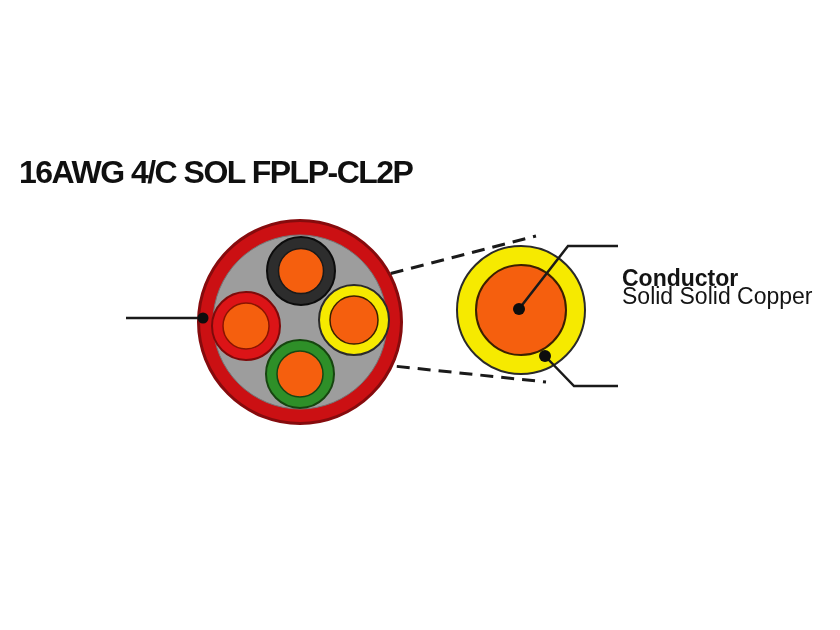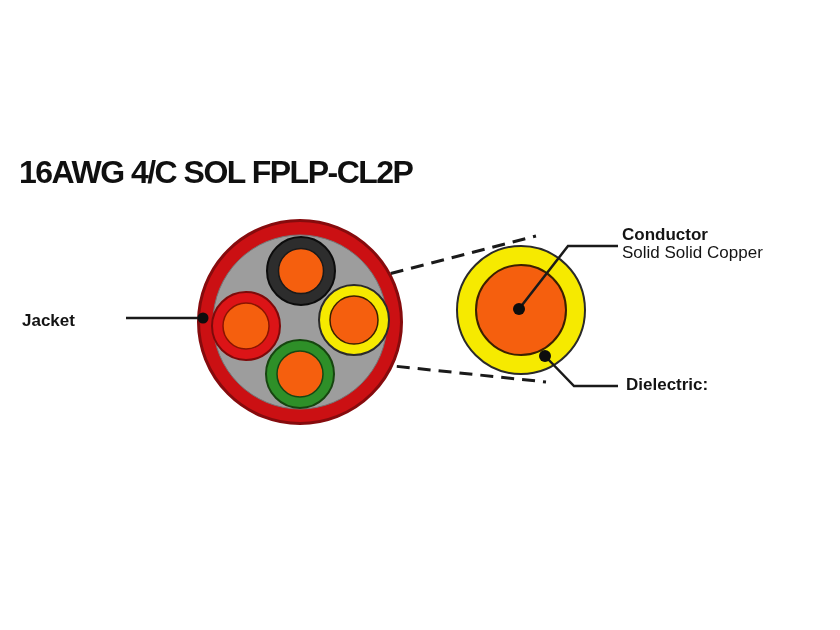--- a/index.html
+++ b/index.html
@@ -19,7 +19,7 @@
   svg.diagram{position:absolute;left:0;top:0;}
   .label{
     position:absolute;color:#141414;
-    font-size:17px;line-height:17.5px;white-space:nowrap;
+    font-size:23px;line-height:17.5px;white-space:nowrap;margin-top:44px;
   }
   .label .h{font-weight:bold;}
   .label-jacket{left:22px;top:312px;}

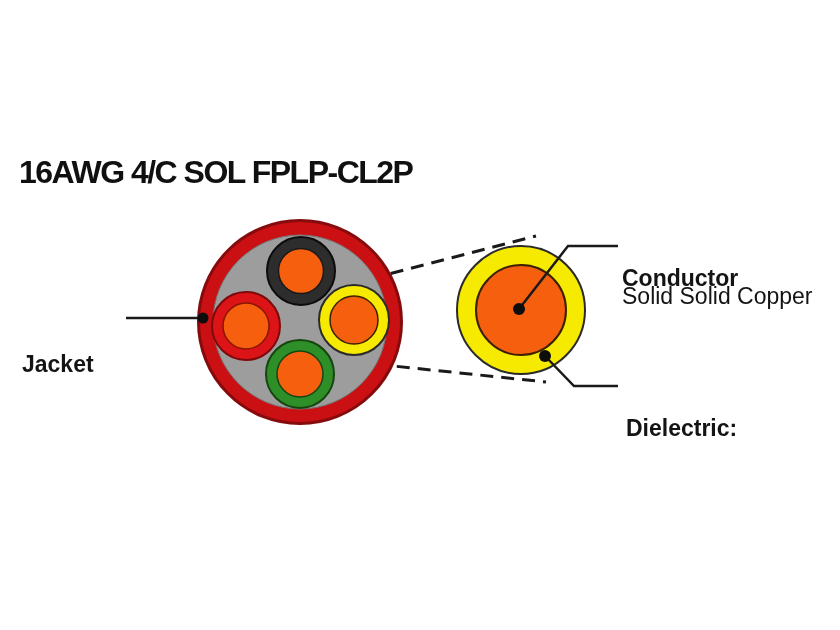--- a/index.html
+++ b/index.html
@@ -83,7 +83,6 @@
   </svg>
 
   <div class="label label-jacket">
-    <div class="h">Jacket</div>
   </div>
 
   <div class="label label-conductor">

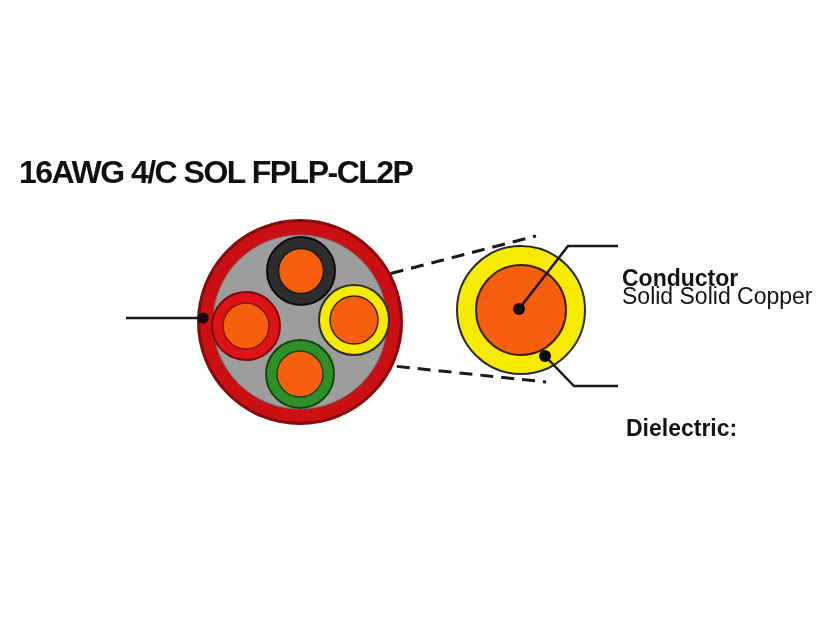--- a/index.html
+++ b/index.html
@@ -91,7 +91,6 @@
   </div>
 
   <div class="label label-dielectric">
-    <div class="h">Dielectric:</div>
   </div>
 
 </div>

